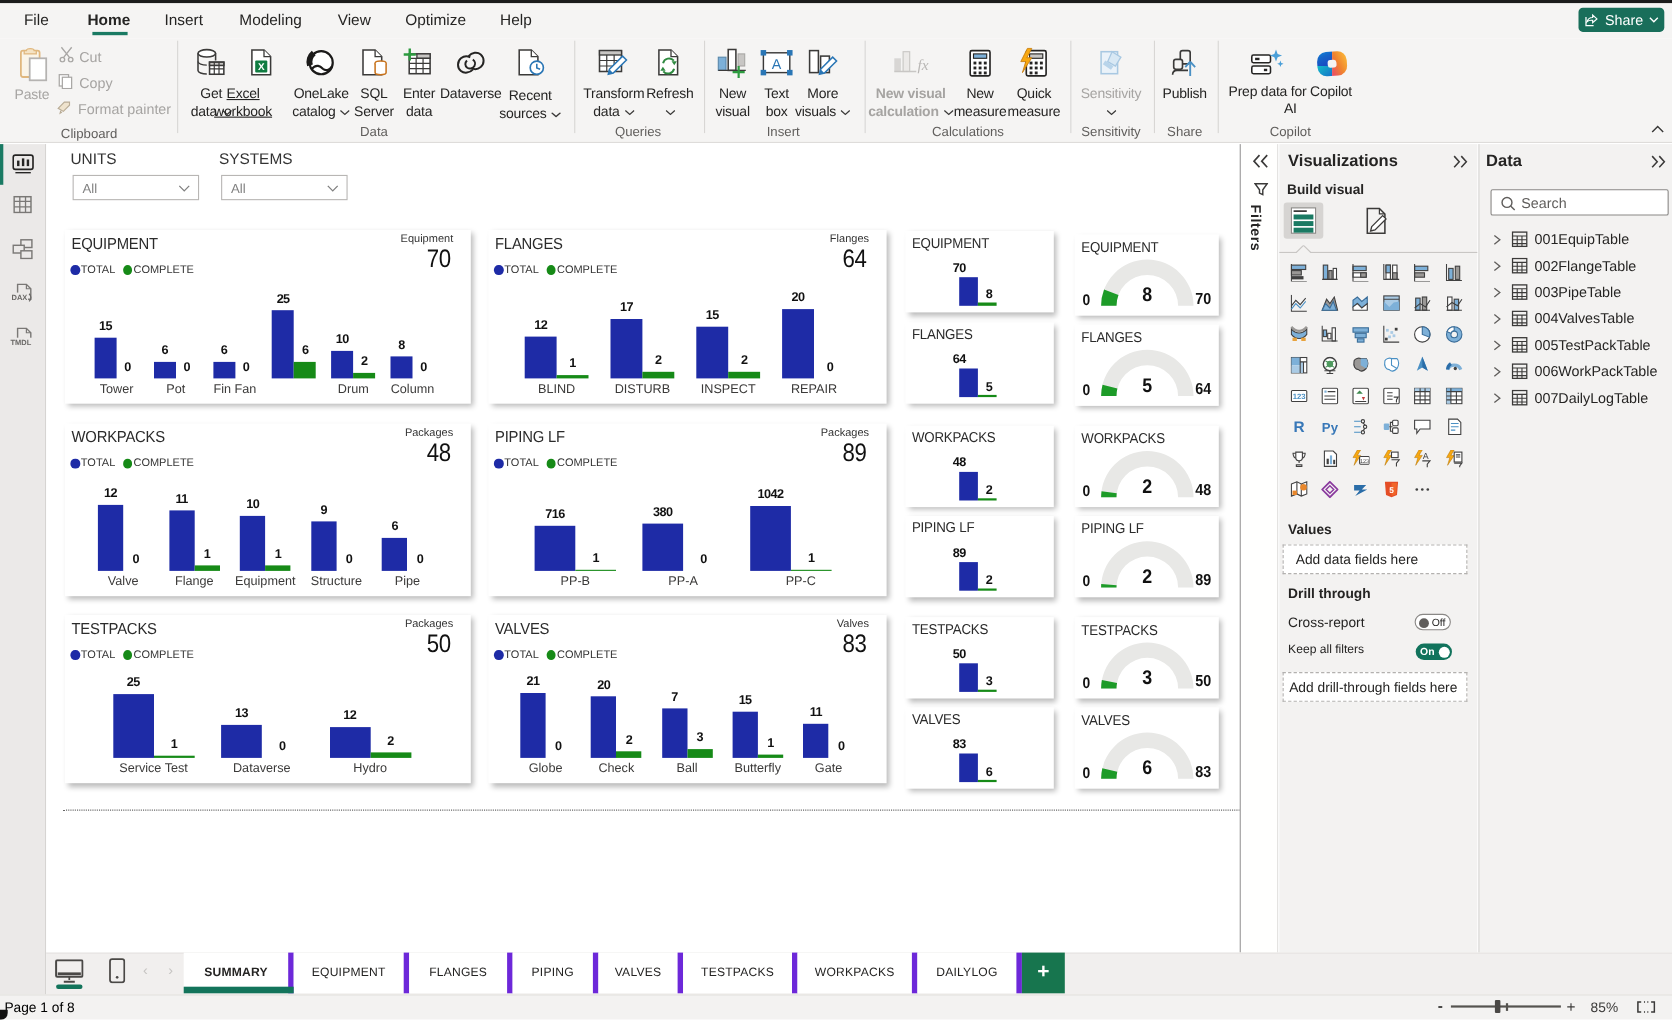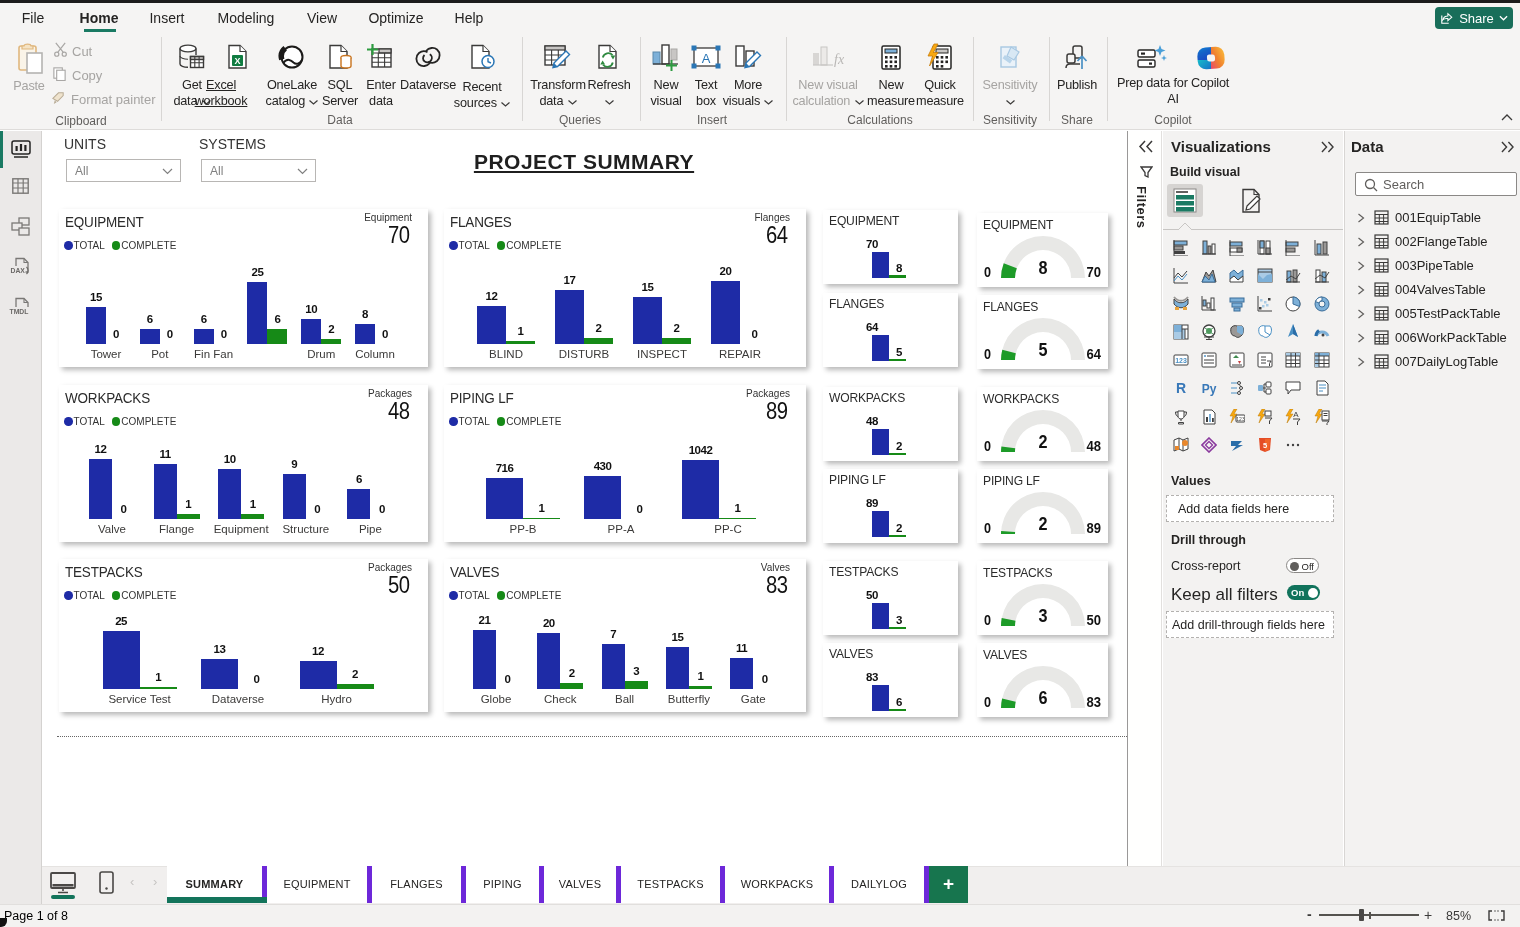--- a/index.html
+++ b/index.html
@@ -180,7 +180,7 @@
         <path d="M2 22 L22 22" stroke="#c8c6c4" stroke-width="1.2"></path>
         <text x="23" y="21" font-family="Liberation Serif" font-size="14" font-style="italic" fill="#b9b7b5">fx</text>
       </svg></div>
-    <div class="lbl gray abs" style="left:783px;top:78px;width:90px;">New visual<br>calculation <svg width="9" height="5" viewBox="0 0 9 5" style="margin-left:1px;">
+    <div class="lbl gray abs" style="left:783px;top:78px;width:90px;font-weight:bold;">New visual<br>calculation <svg width="9" height="5" viewBox="0 0 9 5" style="margin-left:1px;">
         <path d="M0.5 0.5 L4.5 4 L8.5 0.5" fill="none" stroke="#3b3a39" stroke-width="1.2"></path>
       </svg></div>
 <div class="abs" style="left:876px;top:43px;width:30px;height:30px;"><svg width="30" height="30" viewBox="0 0 30 30">

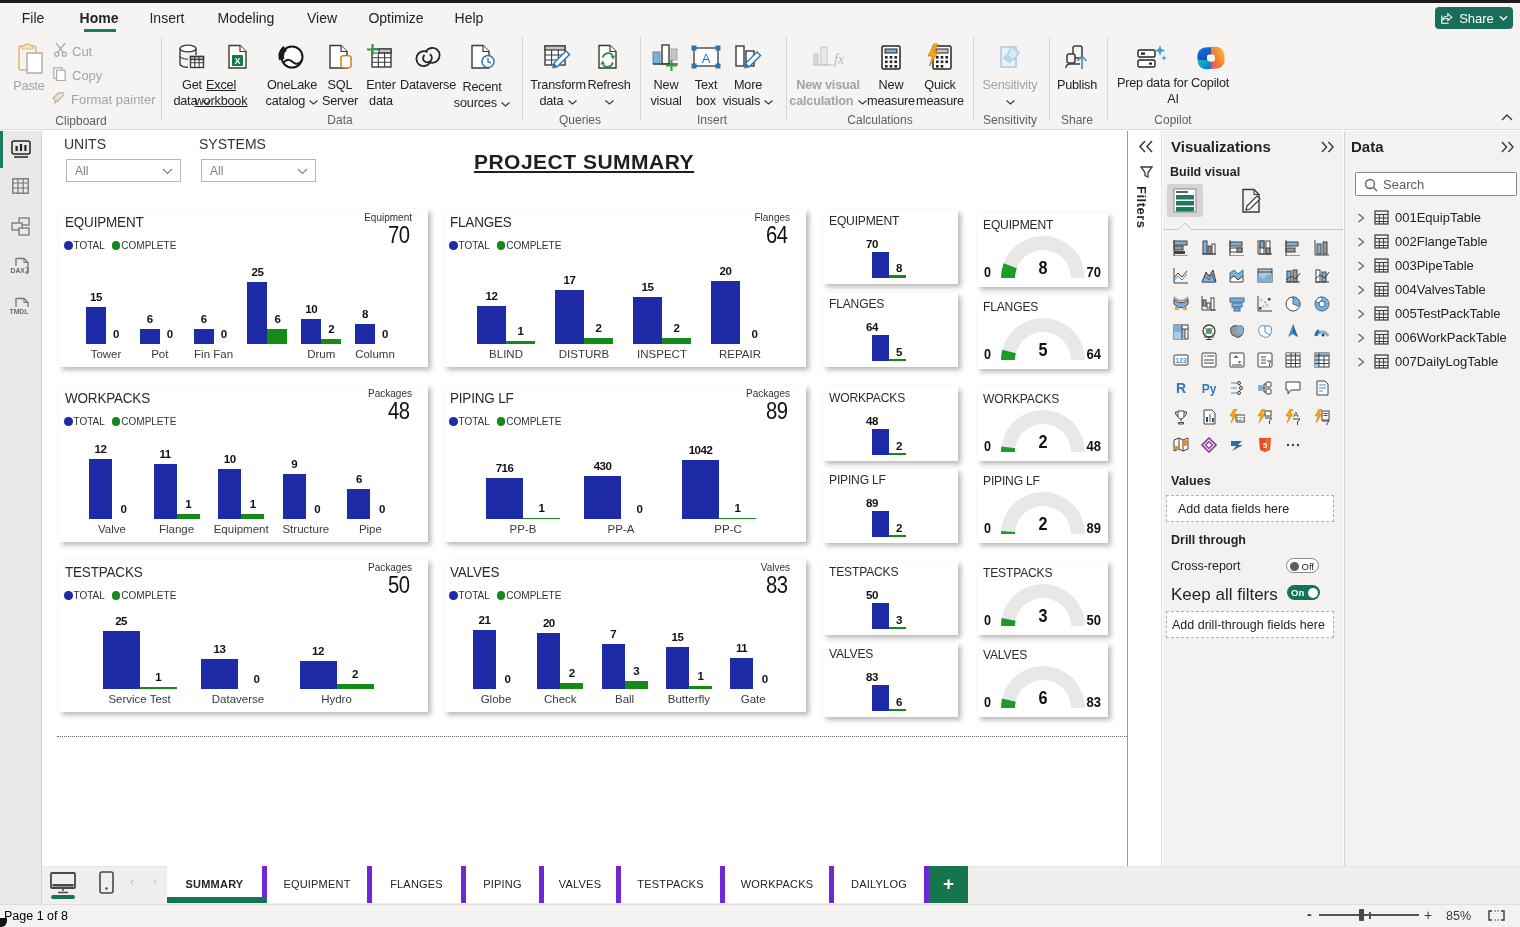--- a/index.html
+++ b/index.html
@@ -322,7 +322,6 @@
         <path d="M1 1 L5.5 5.5 L10 1" fill="none" stroke="#808080" stroke-width="1.2"></path>
       </svg>
     </div>
-<div class="abs" style="left:384px;top:150px;width:400px;text-align:center;font-size:21px;font-weight:bold;color:#1f1f1f;text-decoration:underline;letter-spacing:0.5px;">PROJECT SUMMARY</div>
 <div class="abs cardsh" style="left:59px;top:209px;width:369px;height:158px;">
       <div class="ctitle abs" style="left:6px;top:5px;font-size:14.5px;">EQUIPMENT</div>
       <div class="abs" style="right:16px;top:3px;font-size:10px;color:#333;text-align:right;">Equipment</div>

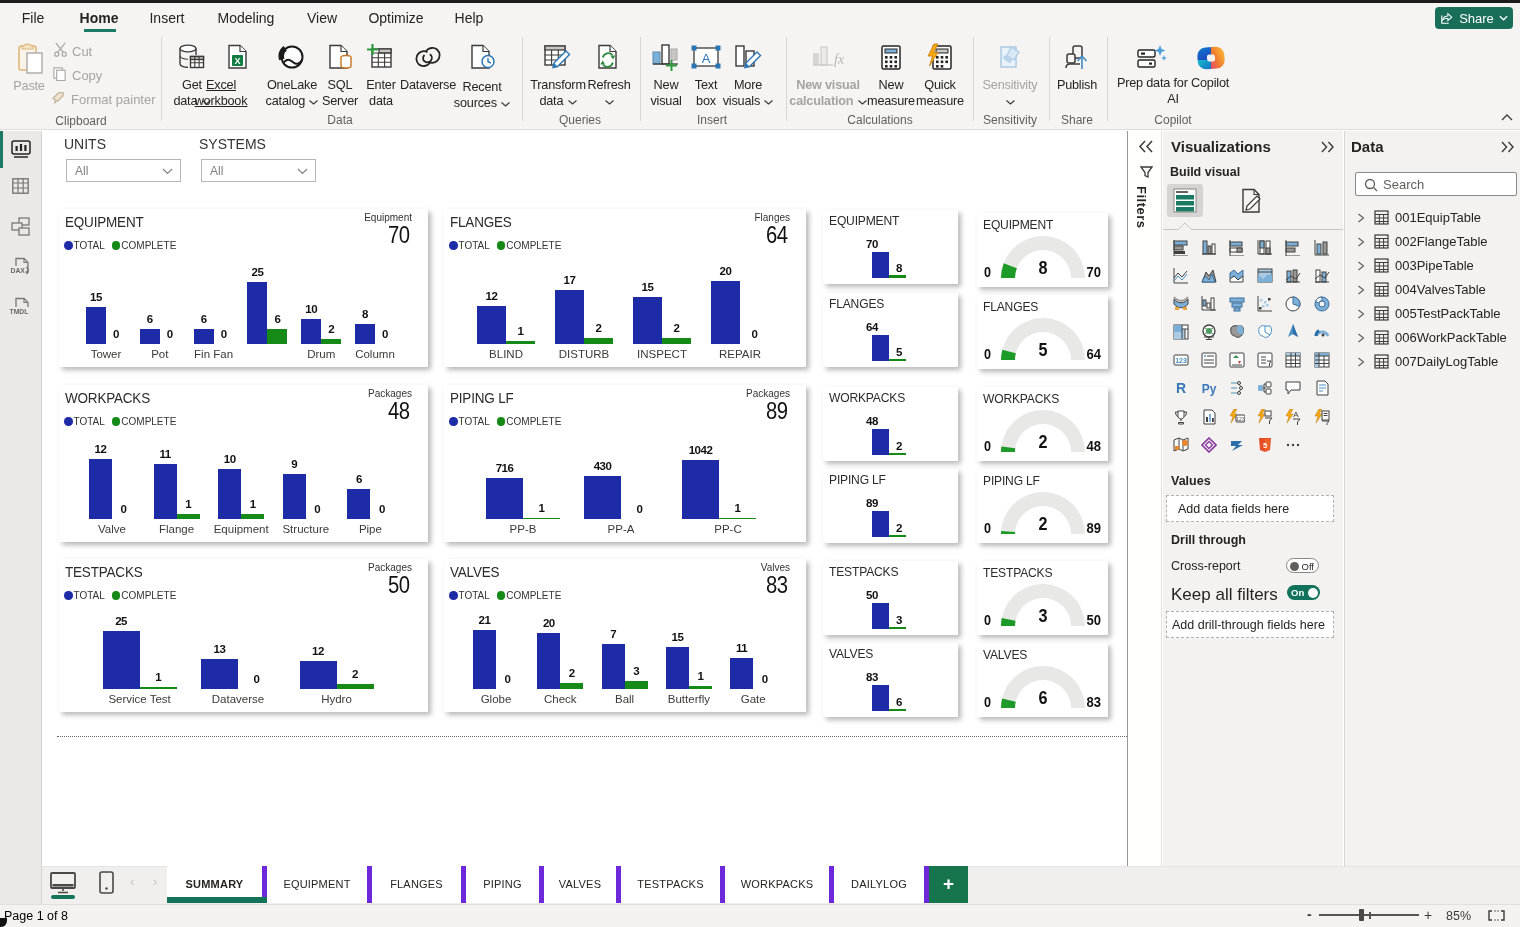--- a/index.html
+++ b/index.html
@@ -418,7 +418,7 @@
       <div class="vlab" style="left:64px;top:116.5px;width:67px;">1</div>
       <div class="clab" style="left:17px;top:138px;width:124px;">PP-B</div>
       <div class="bar" style="left:140px;top:91.2px;width:37px;height:42.8px;background:#1e2ba6;"></div>
-      <div class="vlab" style="left:125px;top:75.2px;width:67px;">430</div>
+      <div class="vlab" style="left:125px;top:75.2px;width:67px;">380</div>
       <div class="vlab" style="left:162px;top:118.0px;width:67px;">0</div>
       <div class="clab" style="left:115px;top:138px;width:124px;">PP-A</div>
       <div class="bar" style="left:238px;top:74.6px;width:37px;height:59.4px;background:#1e2ba6;"></div>

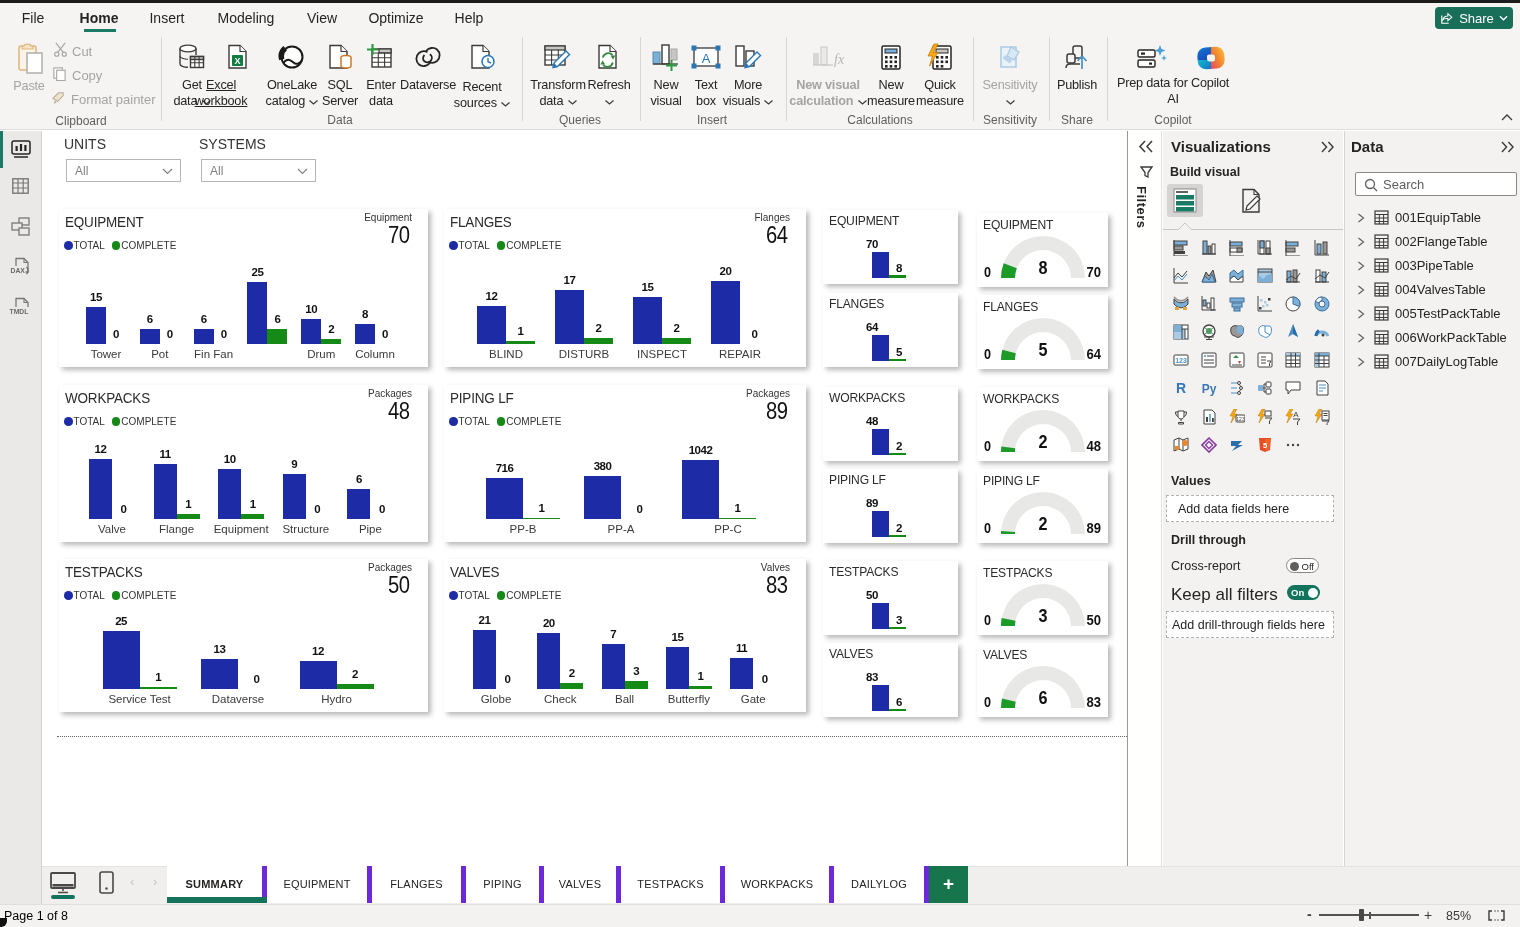--- a/index.html
+++ b/index.html
@@ -863,7 +863,7 @@
       <span style="position:absolute;left:3px;top:2.5px;width:9px;height:9px;border-radius:50%;background:#605e5c;"></span>
       <span style="position:absolute;right:4px;top:1.5px;font-size:9.5px;color:#252423;">Off</span>
     </div>
-<div class="abs" style="left:1171px;top:585px;font-size:17px;color:#252423;">Keep all filters</div>
+<div class="abs" style="left:1171px;top:585px;font-size:11px;color:#252423;">Keep all filters</div>
 <div class="abs" style="left:1287px;top:585px;width:33px;height:15px;border-radius:8px;background:#11735c;">
       <span style="position:absolute;right:2.5px;top:2.5px;width:10px;height:10px;border-radius:50%;background:#fff;"></span>
       <span style="position:absolute;left:4px;top:1.5px;font-size:9.5px;font-weight:bold;color:#fff;">On</span>

